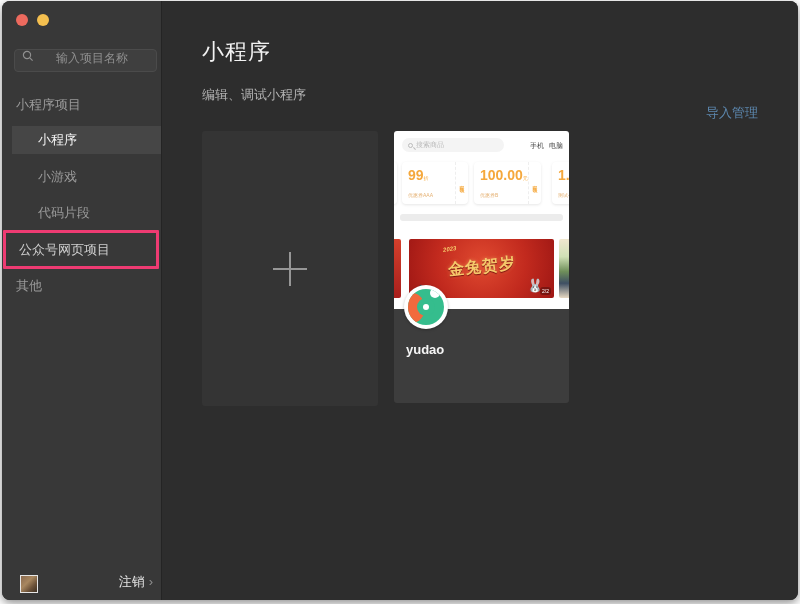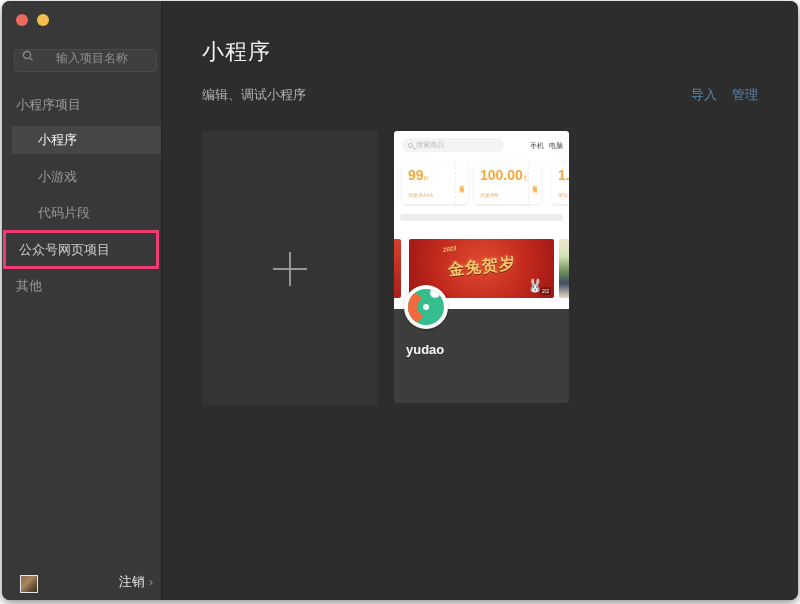--- a/index.html
+++ b/index.html
@@ -43,7 +43,7 @@
   .main { position:absolute; left:161px; top:0; right:0; bottom:0; background:#2d2d2d; }
   .page-title { position:absolute; left:39px; top:36px; font-size:22px; color:#f2f2f2; font-weight:500; letter-spacing:1px; }
   .page-subtitle { position:absolute; left:39px; top:85px; font-size:13px; color:#b2b2b2; }
-  .actions { position:absolute; right:40px; top:85px; display:flex; gap:15px; }
+  .actions { position:absolute; right:40px; top:103px; display:flex; }
   .action-link { font-size:13px; color:#5c87ae; cursor:pointer; }
 
   

